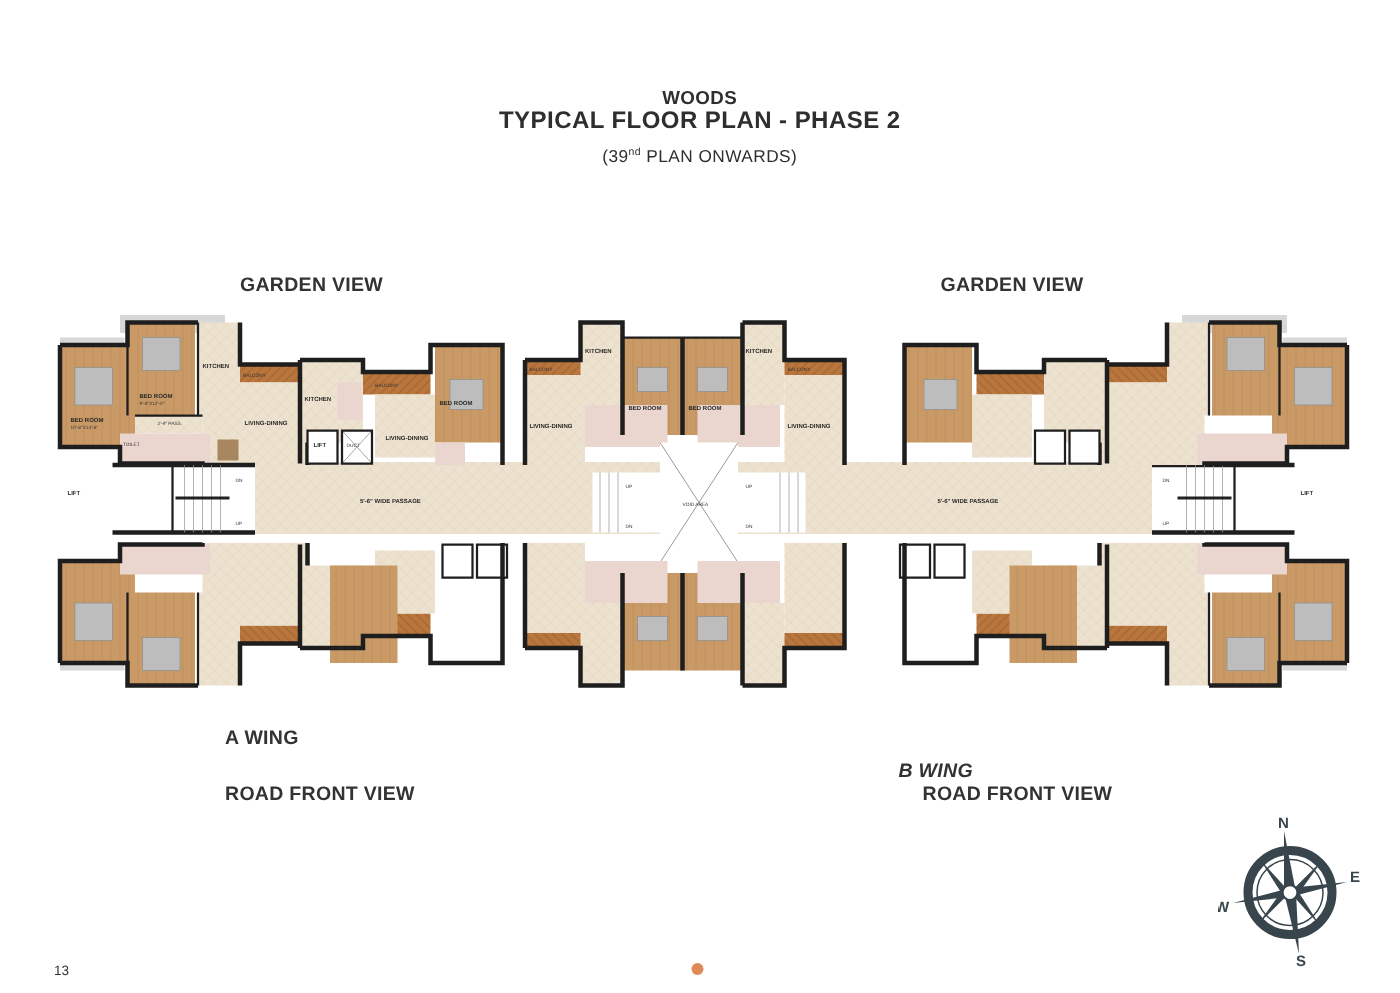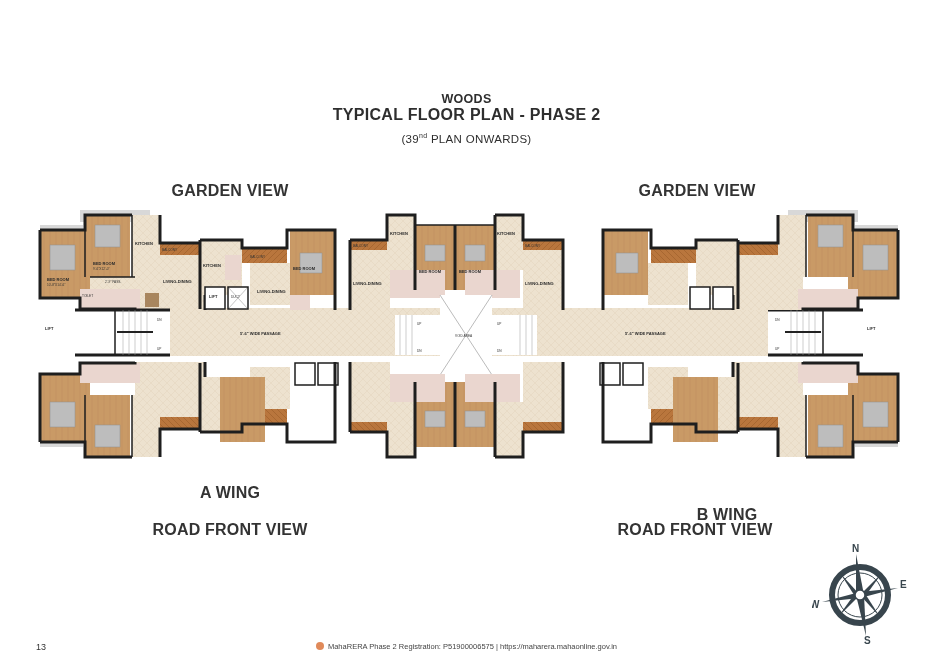--- a/index.html
+++ b/index.html
@@ -5,7 +5,7 @@
   html,body{margin:0;padding:0;}
   body{width:933px;height:662px;background:#ffffff;position:relative;overflow:hidden;font-family:"Liberation Sans",sans-serif;color:#2b2b2b;}
   .abs{position:absolute;}
-  .title{left:0;width:933px;text-align:center;font-weight:bold;color:#2e2e2e;margin-top:34px;}
+  .title{left:0;width:933px;text-align:center;font-weight:bold;color:#2e2e2e;}
   .t1{top:58px;font-size:12.5px;letter-spacing:.3px;}
   .t2{top:72px;font-size:16px;letter-spacing:.3px;}
   .t3{top:98px;font-size:11.5px;font-weight:normal;letter-spacing:.3px;}

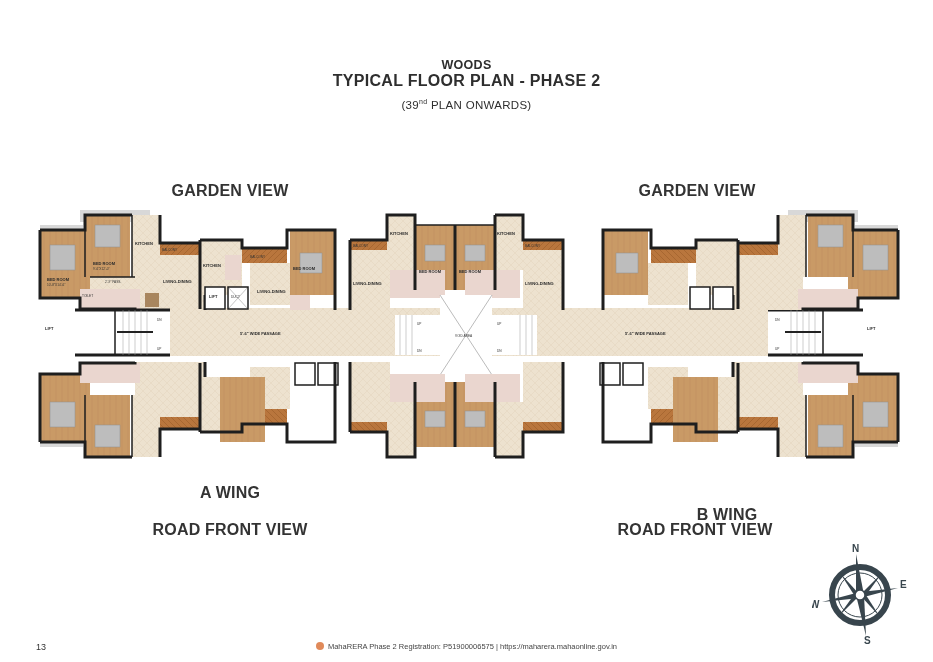--- a/index.html
+++ b/index.html
@@ -10,7 +10,7 @@
   .t2{top:72px;font-size:16px;letter-spacing:.3px;}
   .t3{top:98px;font-size:11.5px;font-weight:normal;letter-spacing:.3px;}
   .t3 sup{font-size:7px;}
-  .view{font-weight:bold;font-size:16px;color:#333;text-align:center;letter-spacing:.2px;}
+  .view{font-weight:bold;font-size:13px;color:#333;letter-spacing:.2px;}
   .plan{left:35px;top:205px;width:868px;height:262px;}
   .wall{fill:none;stroke:#1e1e1e;stroke-width:3;}
   .wall-thin{fill:none;stroke:#1e1e1e;stroke-width:1.5;}

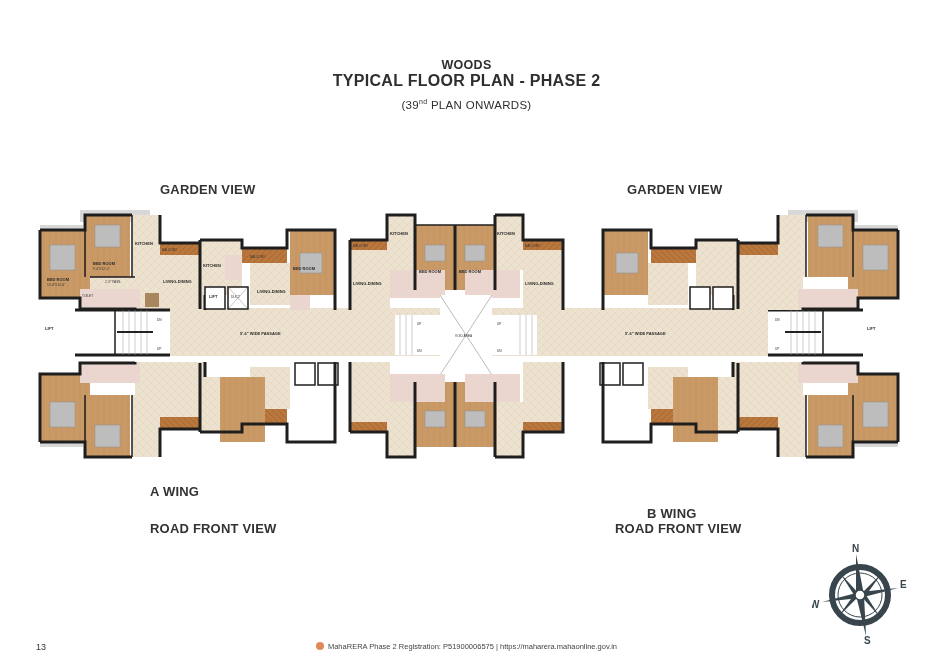--- a/index.html
+++ b/index.html
@@ -34,7 +34,7 @@
 
 <div class="abs view" style="left:150px;top:484px;width:160px;">A WING</div>
 <div class="abs view" style="left:150px;top:521px;width:160px;">ROAD FRONT VIEW</div>
-<div class="abs view" style="left:647px;top:506px;width:160px;">B WING</div>
+<div class="abs view" style="left:599px;top:506px;width:160px;font-style:italic;">B WING</div>
 <div class="abs view" style="left:615px;top:521px;width:160px;">ROAD FRONT VIEW</div>
 
 <svg class="abs plan" viewBox="0 0 868 262">

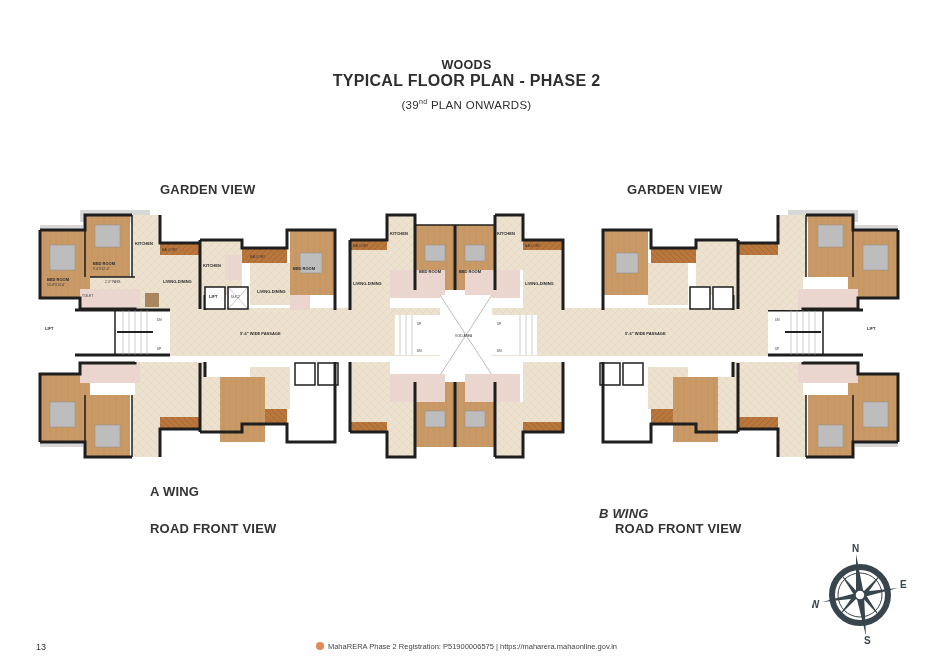--- a/index.html
+++ b/index.html
@@ -288,6 +288,6 @@
 </svg>
 
 <div class="abs footer-page">13</div>
-<div class="abs footer-reg"><span class="rera-icon"></span><span>MahaRERA Phase 2 Registration: P51900006575  |  https://maharera.mahaonline.gov.in</span></div>
+<div class="abs footer-reg"><span class="rera-icon"></span></div>
 
 </body></html>

